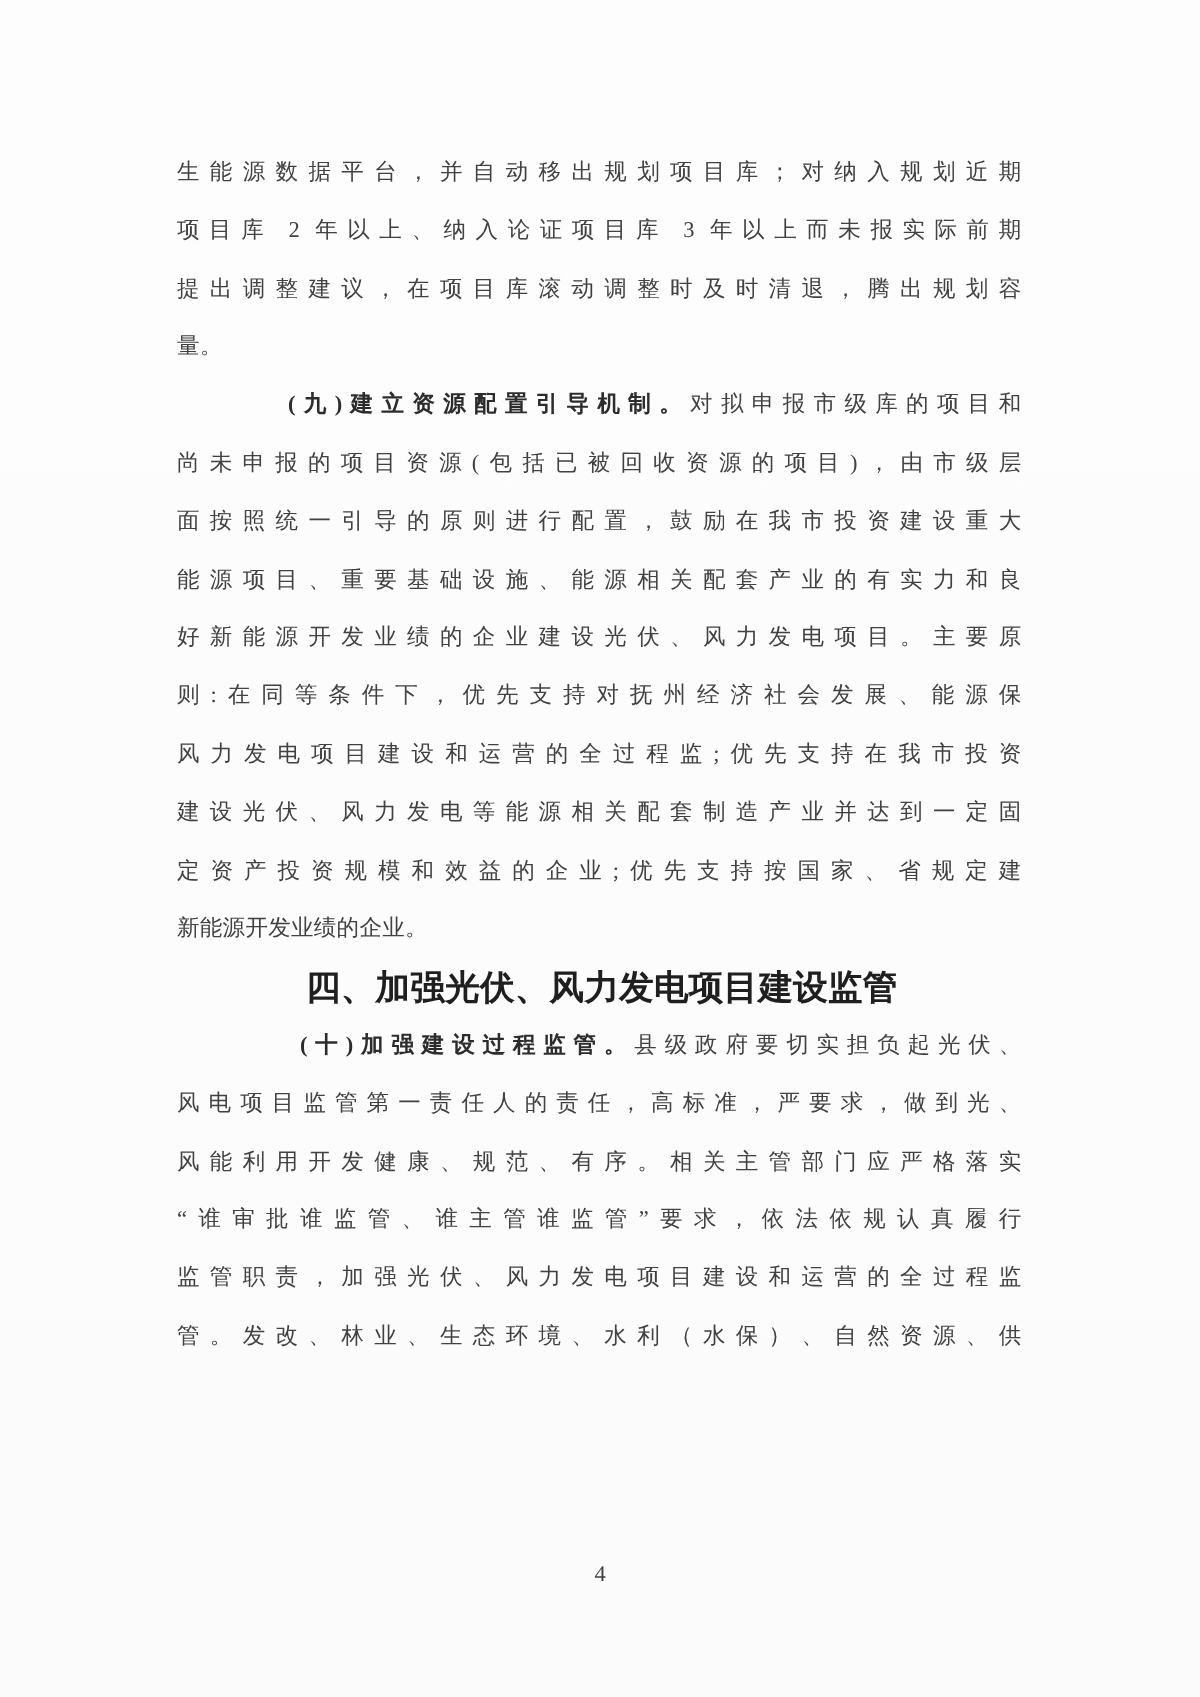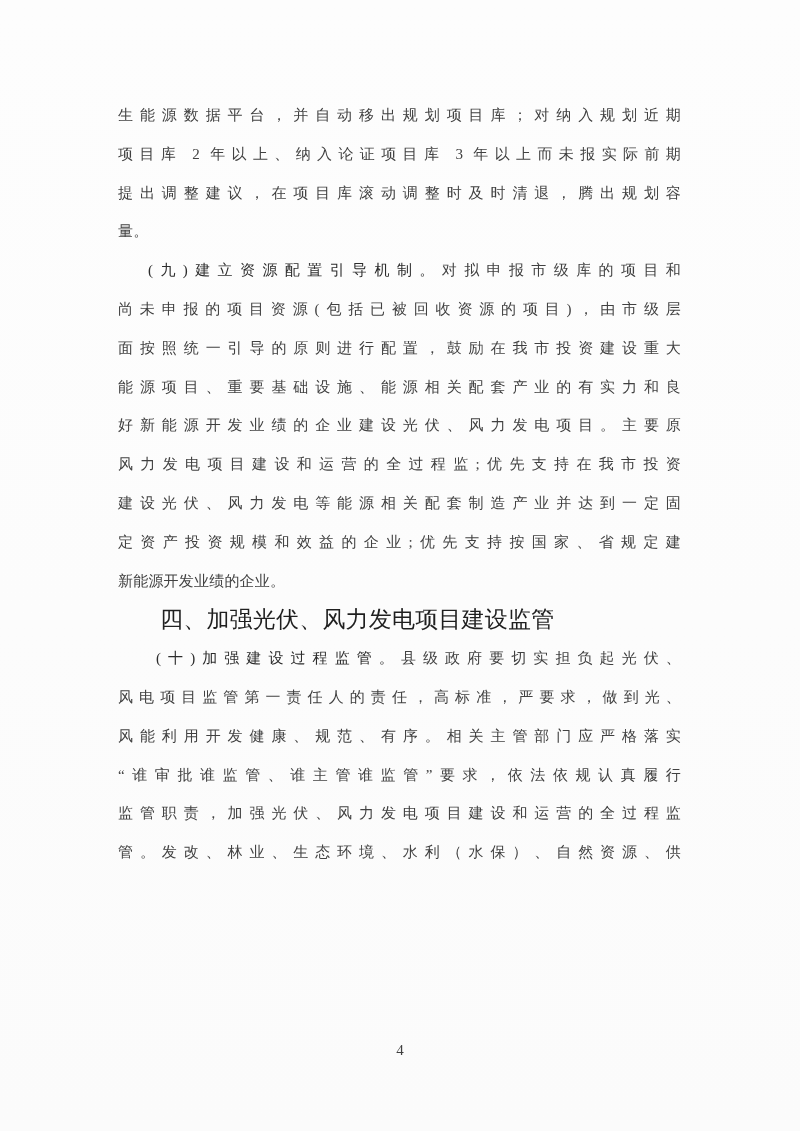--- a/index.html
+++ b/index.html
@@ -40,8 +40,9 @@
     text-justify: inter-character;
   }
   .line .b {
-    font-weight: 400;
+    font-weight: 700;
     color: #2c2c2c;
+    margin-left: 44px;
   }
   .line.heading {
     font-family: "Liberation Sans", "DejaVu Sans", sans-serif;

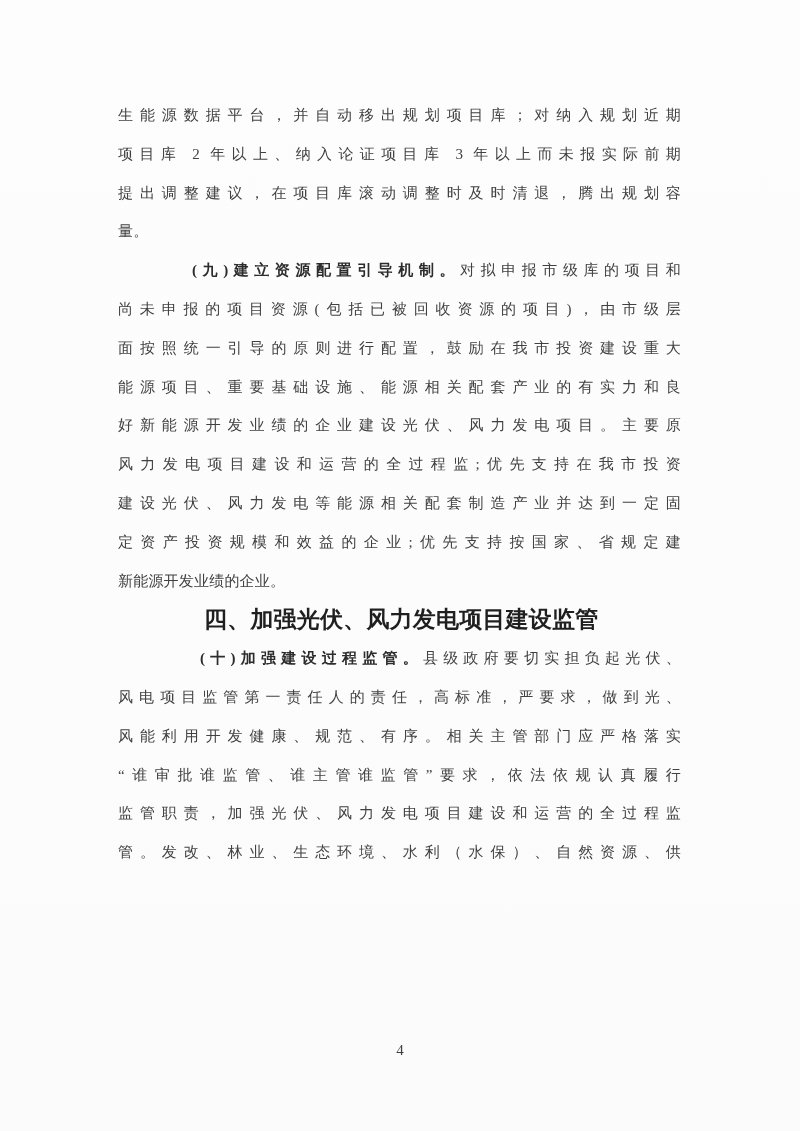--- a/index.html
+++ b/index.html
@@ -77,6 +77,7 @@
       <div class="line justify"><span>面按照统一引导的原则进行配置，鼓励在我市投资建设重大</span></div>
       <div class="line justify"><span>能源项目、重要基础设施、能源相关配套产业的有实力和良</span></div>
       <div class="line justify"><span>好新能源开发业绩的企业建设光伏、风力发电项目。主要原</span></div>
+      <div class="line justify"><span>则:在同等条件下，优先支持对抚州经济社会发展、能源保</span></div>
       <div class="line justify"><span>风力发电项目建设和运营的全过程监;优先支持在我市投资</span></div>
       <div class="line justify"><span>建设光伏、风力发电等能源相关配套制造产业并达到一定固</span></div>
       <div class="line justify"><span>定资产投资规模和效益的企业;优先支持按国家、省规定建</span></div>

